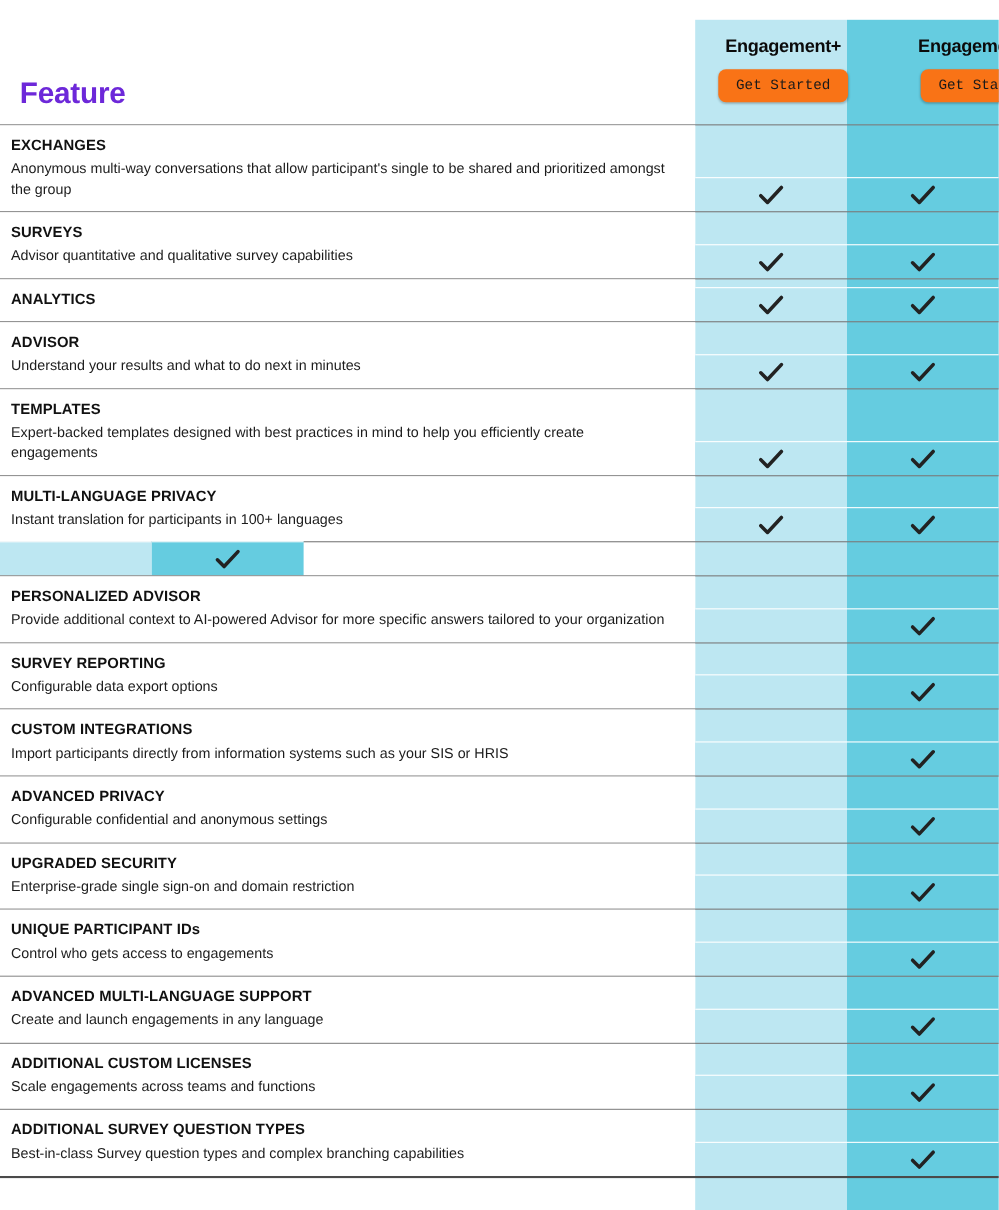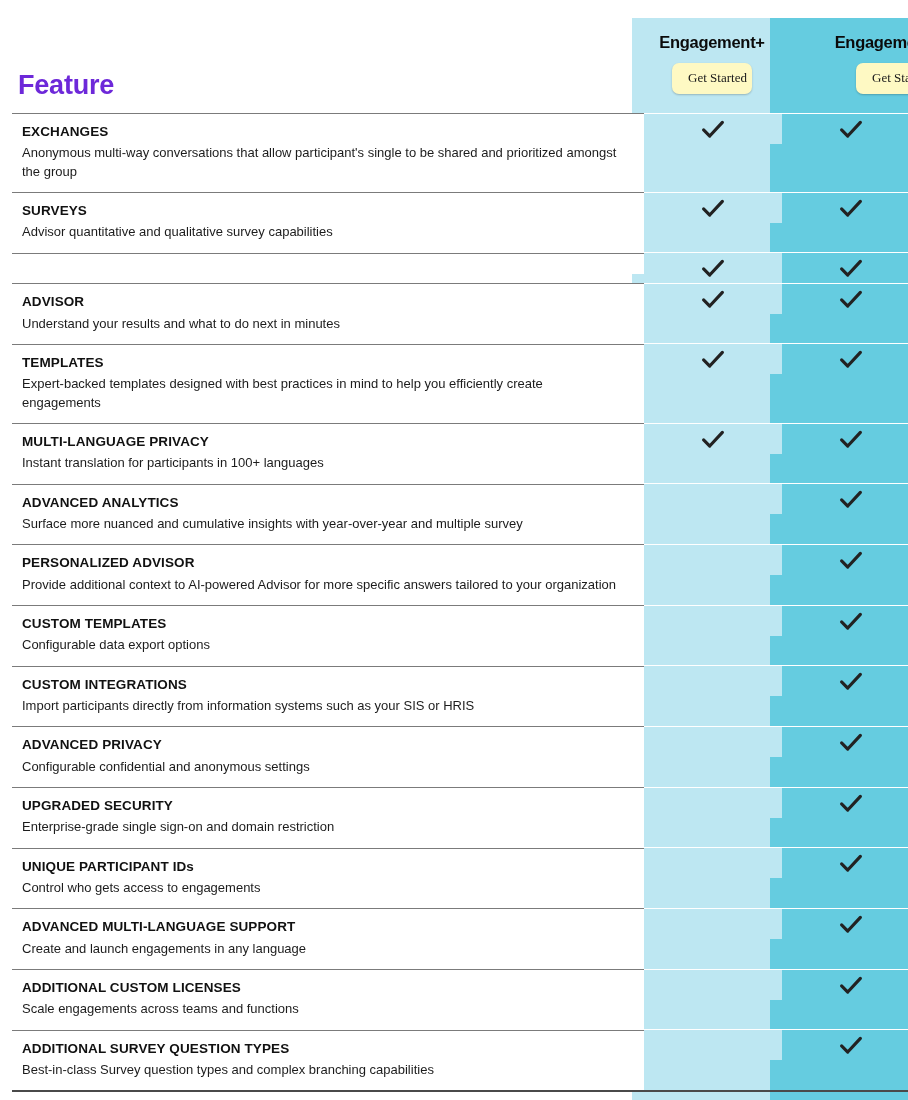--- a/index.html
+++ b/index.html
@@ -72,11 +72,11 @@
   .cta-btn {
     display: inline-block;
     margin-top: 11px;
-    padding: 7px 5px 8px 16px;
-    background: #fef9c3;
+    padding: 7px 16px 8px 16px;
+    background: #f97316;
     border: none;
     border-radius: 7px;
-    font-family: Liberation Serif, serif;
+    font-family: Liberation Mono, monospace;
     font-size: 13px;
     color: #1a1a1a;
     box-shadow: 0 1px 2px rgba(0,0,0,0.22);

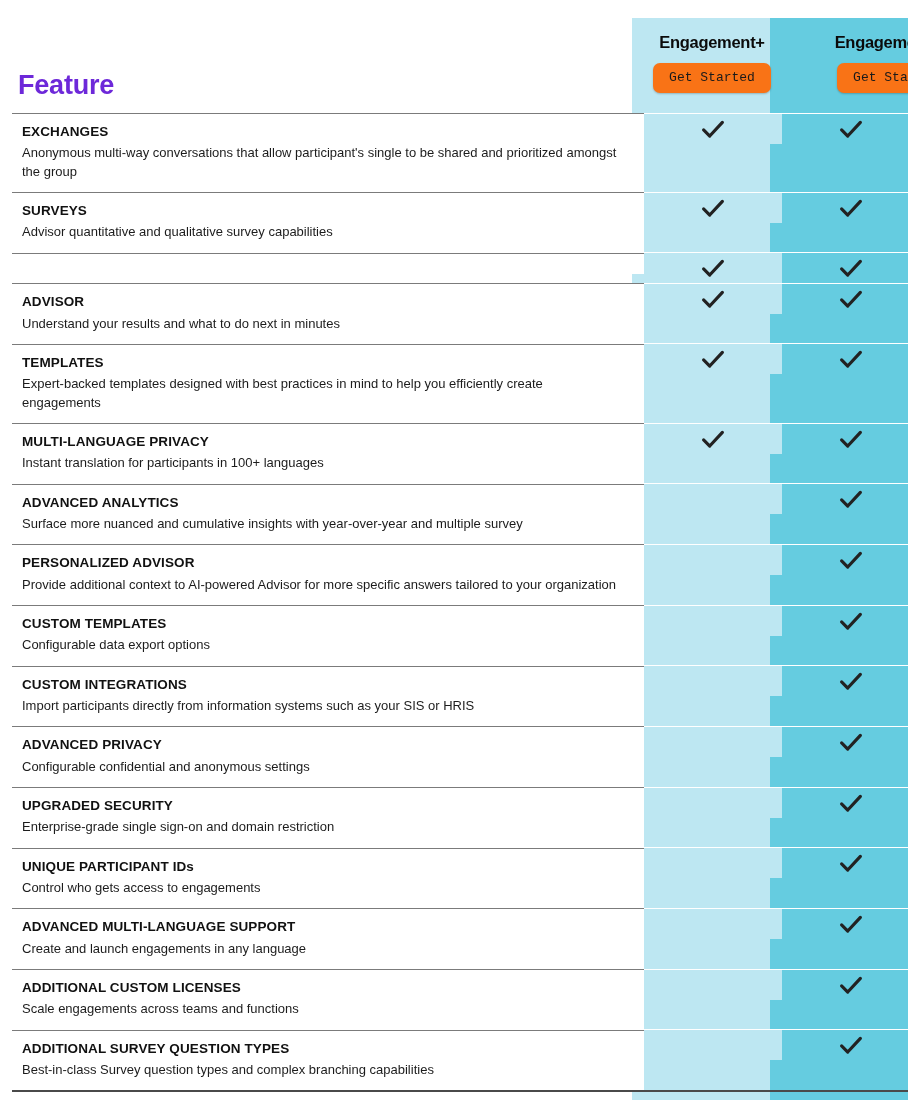--- a/index.html
+++ b/index.html
@@ -96,9 +96,8 @@
   .row {
     position: relative;
     display: flex;
-    align-items: flex-start;
+    align-items: flex-end;
     border-top: 1.5px solid #7b7b7b;
-    margin-left: 12px;
   }
   .row:last-child { border-bottom: 2px solid #4a4a4a; }
 

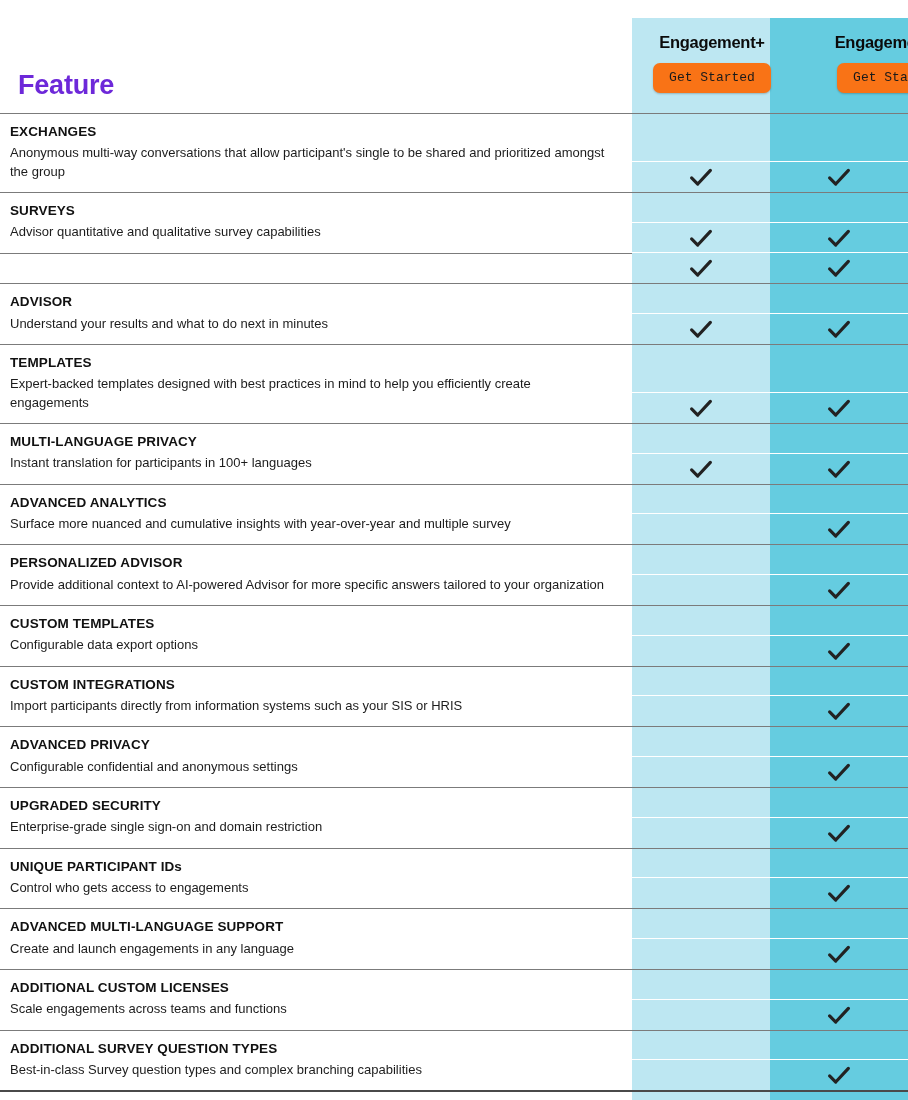--- a/index.html
+++ b/index.html
@@ -210,6 +210,7 @@
       </div>
       <div class="row">
         <div class="cell-feature">
+          <div class="feat-name">ANALYTICS</div>
         </div>
         <div class="cell-mark plus">
           <span>

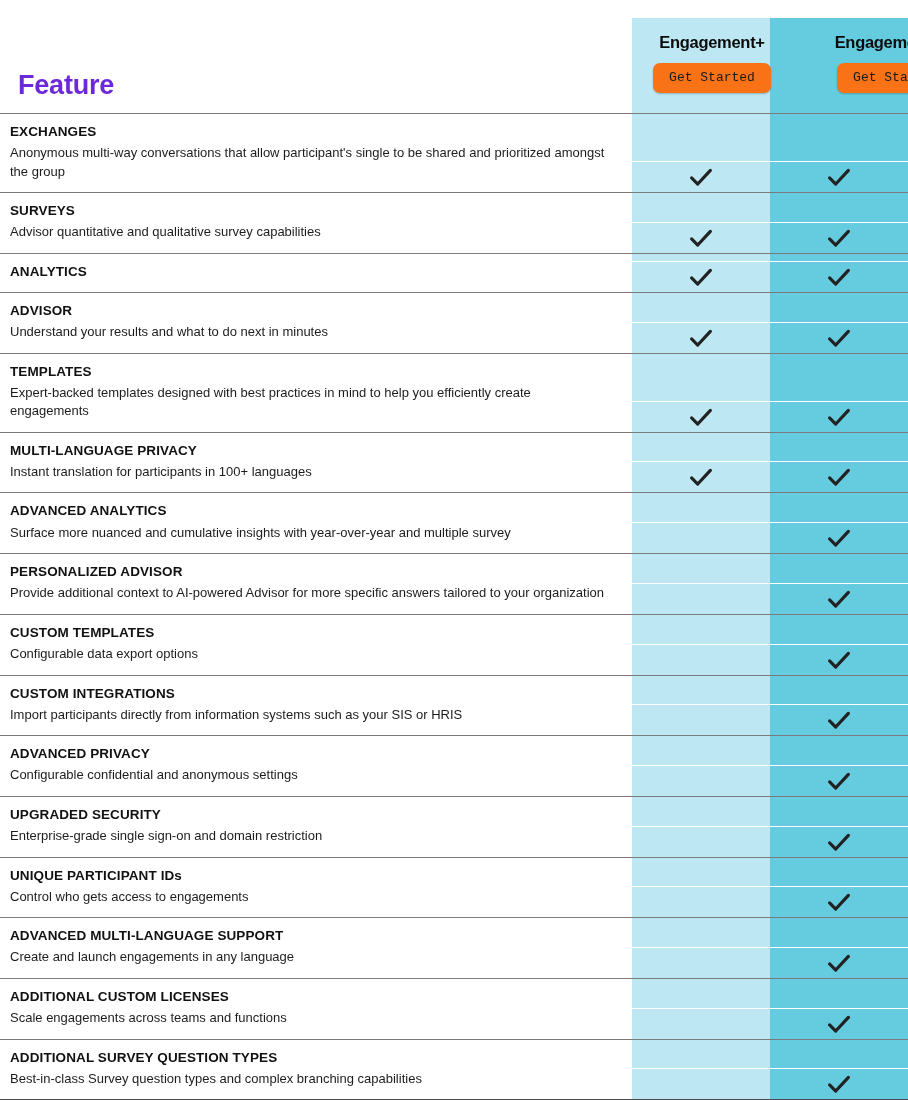--- a/index.html
+++ b/index.html
@@ -288,10 +288,6 @@
         </div>
       </div>
       <div class="row">
-        <div class="cell-feature">
-          <div class="feat-name">ADVANCED ANALYTICS</div>
-          <div class="feat-desc">Surface more nuanced and cumulative insights with year-over-year and multiple survey</div>
-        </div>
         <div class="cell-mark plus">
           <span class="check-empty"></span>
         </div>

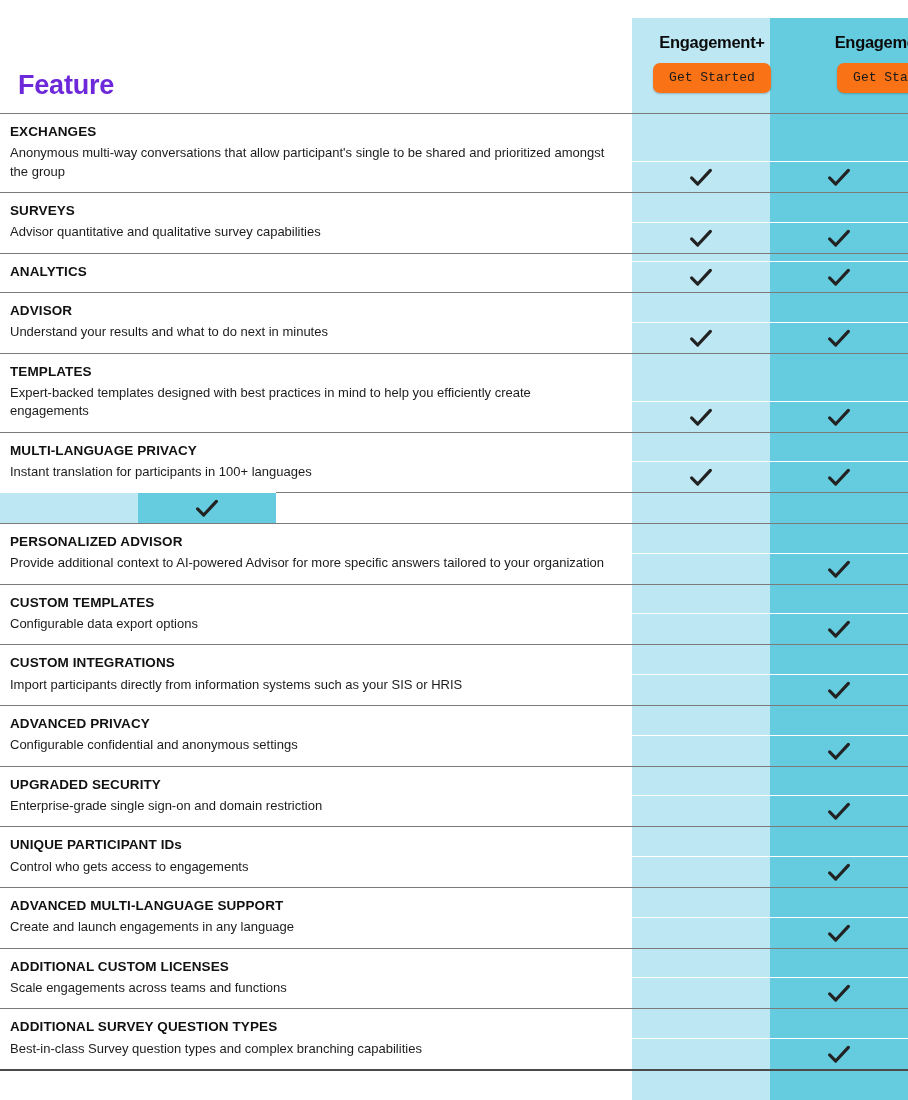--- a/index.html
+++ b/index.html
@@ -317,7 +317,7 @@
       </div>
       <div class="row">
         <div class="cell-feature">
-          <div class="feat-name">CUSTOM TEMPLATES</div>
+          <div class="feat-name">SURVEY REPORTING</div>
           <div class="feat-desc">Configurable data export options</div>
         </div>
         <div class="cell-mark plus">

